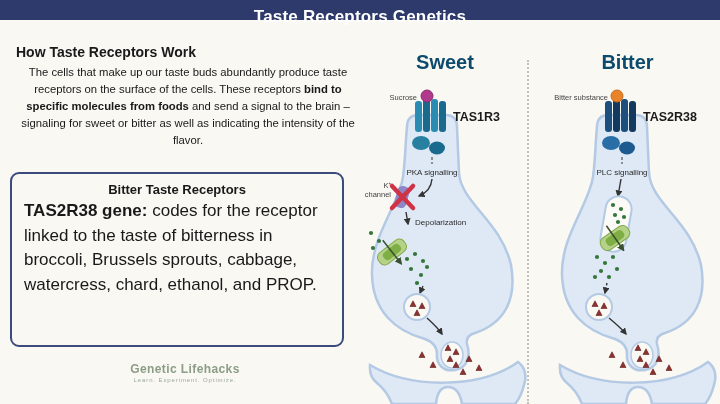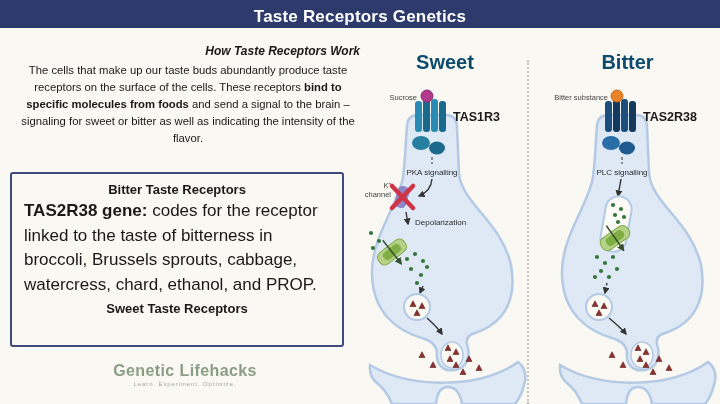--- a/index.html
+++ b/index.html
@@ -7,7 +7,7 @@
   .canvas{position:relative;width:720px;height:404px;background:#faf8f2;overflow:hidden;}
 
   
-  .titlebar{position:absolute;top:0;left:0;width:720px;height:28px;background:#2e3a6c;}
+  .titlebar{position:absolute;top:0;left:0;width:720px;height:20px;background:#2e3a6c;}
   .titlebar h1{margin:0;line-height:33px;text-align:center;color:#ffffff;font-size:17px;font-weight:bold;letter-spacing:.2px;}
 
   

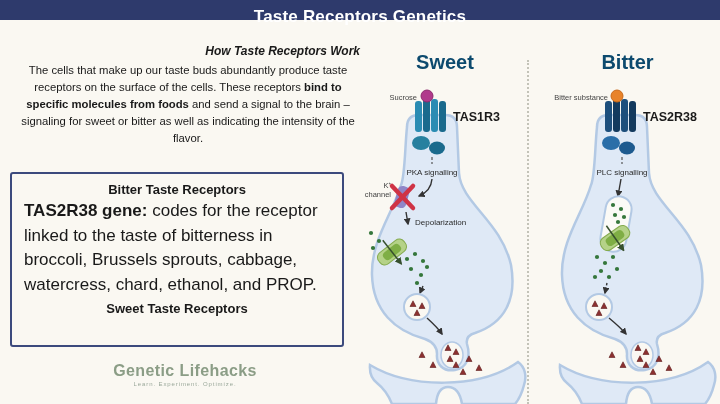--- a/index.html
+++ b/index.html
@@ -12,7 +12,7 @@
 
   
   .intro{position:absolute;left:16px;top:44px;width:344px;color:#191919;}
-  .intro h2{margin:0 0 4px 0;font-size:12px;text-align:right;font-weight:bold;font-style:italic;}
+  .intro h2{margin:0 0 4px 0;font-size:14px;text-align:left;font-weight:bold;}
   .intro p{margin:0;font-size:11.3px;line-height:1.5;text-align:center;}
 
   

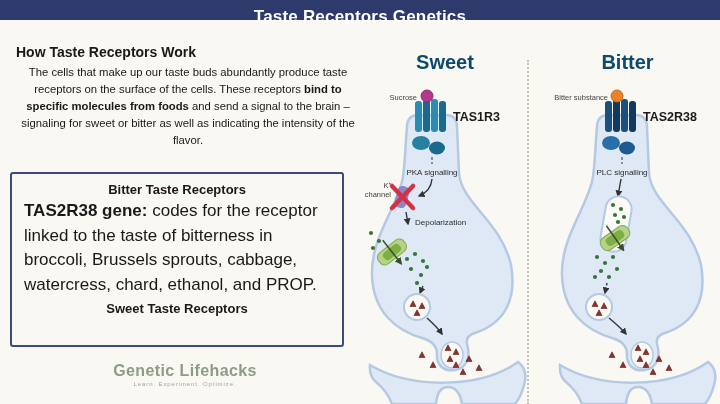--- a/index.html
+++ b/index.html
@@ -16,7 +16,7 @@
   .intro p{margin:0;font-size:11.3px;line-height:1.5;text-align:center;}
 
   
-  .info-box{position:absolute;left:10px;top:172px;width:306px;height:158px;border:2px solid #3c4a7d;border-radius:3px;background:#faf8f2;padding:5px 12px 8px 12px;color:#191919;}
+  .info-box{position:absolute;left:10px;top:172px;width:306px;height:158px;border:2px solid #3c4a7d;border-radius:9px;background:#faf8f2;padding:5px 12px 8px 12px;color:#191919;}
   .info-box h3{margin:3px 0 2px 0;font-size:13px;text-align:center;font-weight:bold;}
   .info-box p{margin:0;font-size:17px;line-height:1.45;}
 

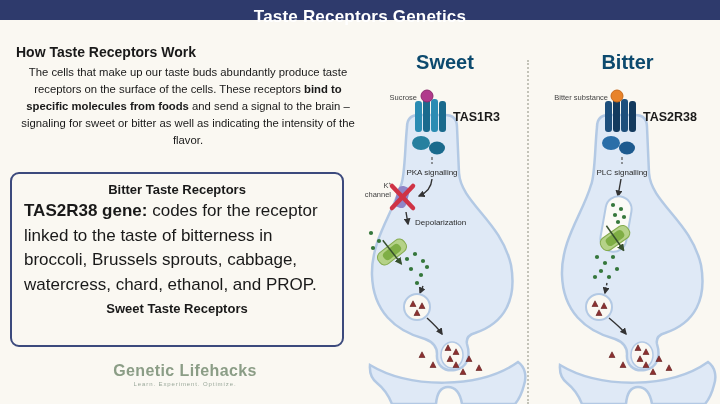--- a/index.html
+++ b/index.html
@@ -69,7 +69,6 @@
   <section class="info-box">
     <h3>Bitter Taste Receptors</h3>
     <p><b>TAS2R38 gene:</b><span> codes for the receptor linked to the taste of bitterness in broccoli, Brussels sprouts, cabbage, watercress, chard, ethanol, and PROP.</span></p>
-    <h3>Sweet Taste Receptors</h3>
   </section>
 
   <div class="logo">

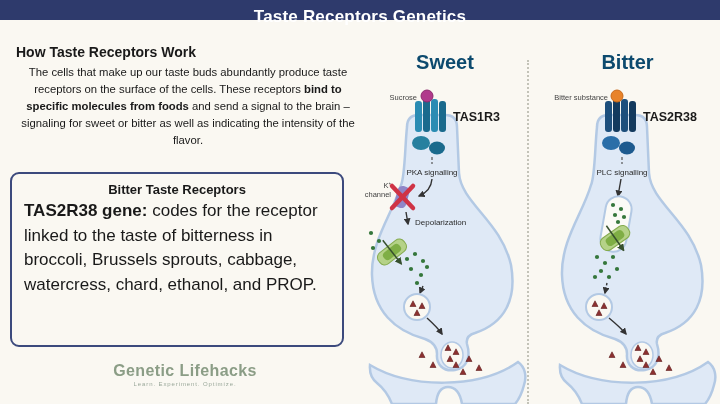--- a/index.html
+++ b/index.html
@@ -22,7 +22,7 @@
 
   
   .logo{position:absolute;left:85px;top:362px;width:200px;text-align:center;}
-  .logo-name{font-size:16px;font-weight:bold;color:#8b9d86;letter-spacing:.4px;}
+  .logo-name{font-size:12px;font-weight:bold;color:#8b9d86;letter-spacing:.4px;}
   .logo-tagline{font-size:6px;color:#9aa89a;letter-spacing:.9px;margin-top:1px;}
 
   

